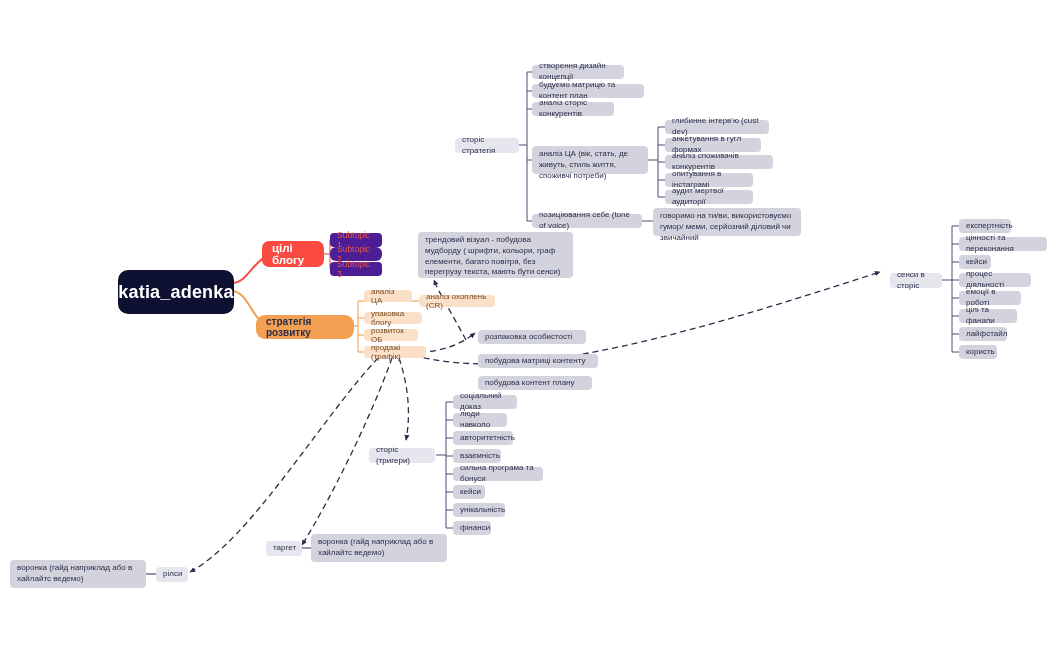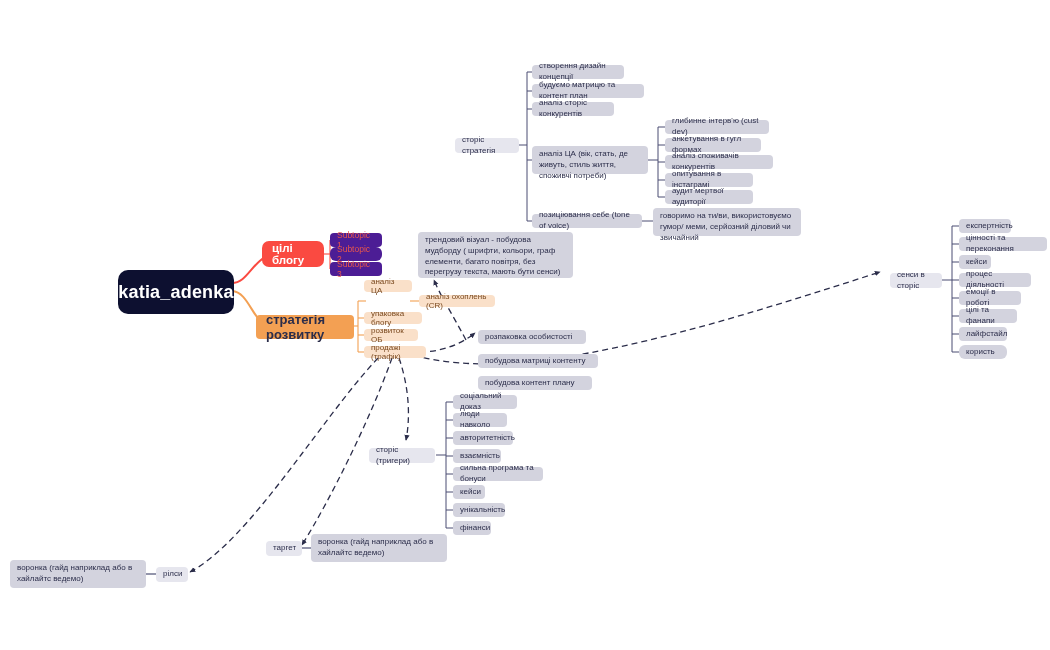--- a/index.html
+++ b/index.html
@@ -176,7 +176,7 @@
   <div class="node chip-pink" style="left:330px;top:262px;width:52px;height:14px;">Subtopic 3</div>
 
   <div class="node cat-orange" style="left:256px;top:315px;width:98px;height:24px;">стратегія розвитку</div>
-  <div class="node chip-peach" style="left:364px;top:280px;width:48px;height:12px;">аналіз ЦА</div>
+  <div class="node chip-peach" style="left:364px;top:290px;width:48px;height:12px;">аналіз ЦА</div>
   <div class="node chip-peach" style="left:364px;top:312px;width:58px;height:12px;">упаковка блогу</div>
   <div class="node chip-peach" style="left:364px;top:329px;width:54px;height:12px;">розвиток ОБ</div>
   <div class="node chip-peach" style="left:364px;top:346px;width:62px;height:12px;">продажі (трафік)</div>

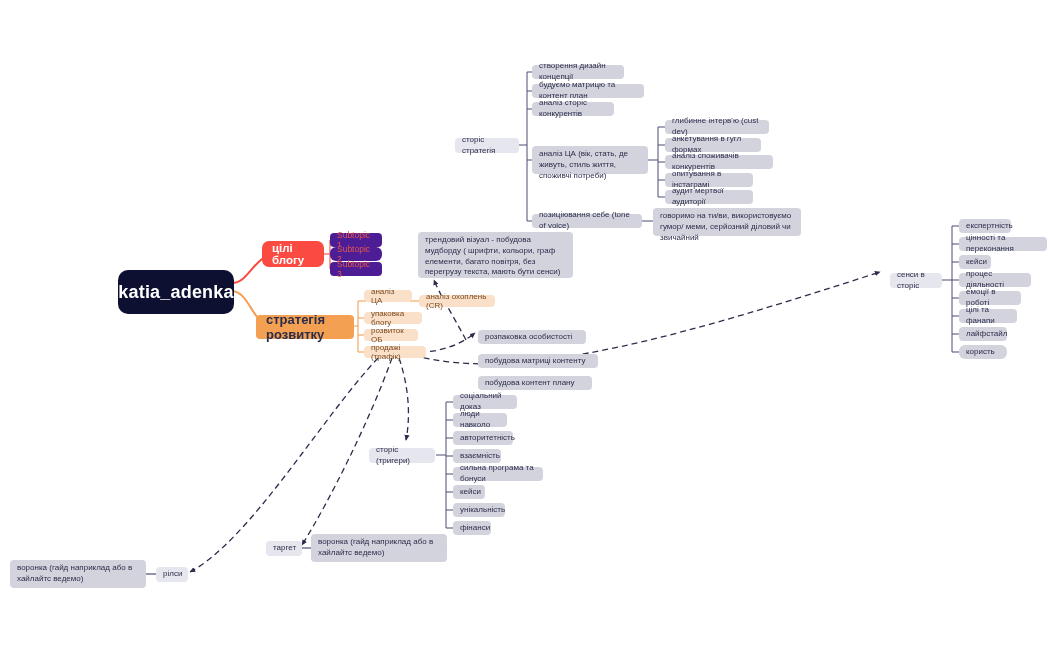--- a/index.html
+++ b/index.html
@@ -36,7 +36,7 @@
   
   .cat-orange{
     background:#f3a053;color:#2b2d4a;
-    border-radius:4px;font-size:13px;font-weight:bold;
+    border-radius:9px;font-size:10px;font-weight:bold;
     display:flex;align-items:center;justify-content:center;
     padding:0 10px;
   }

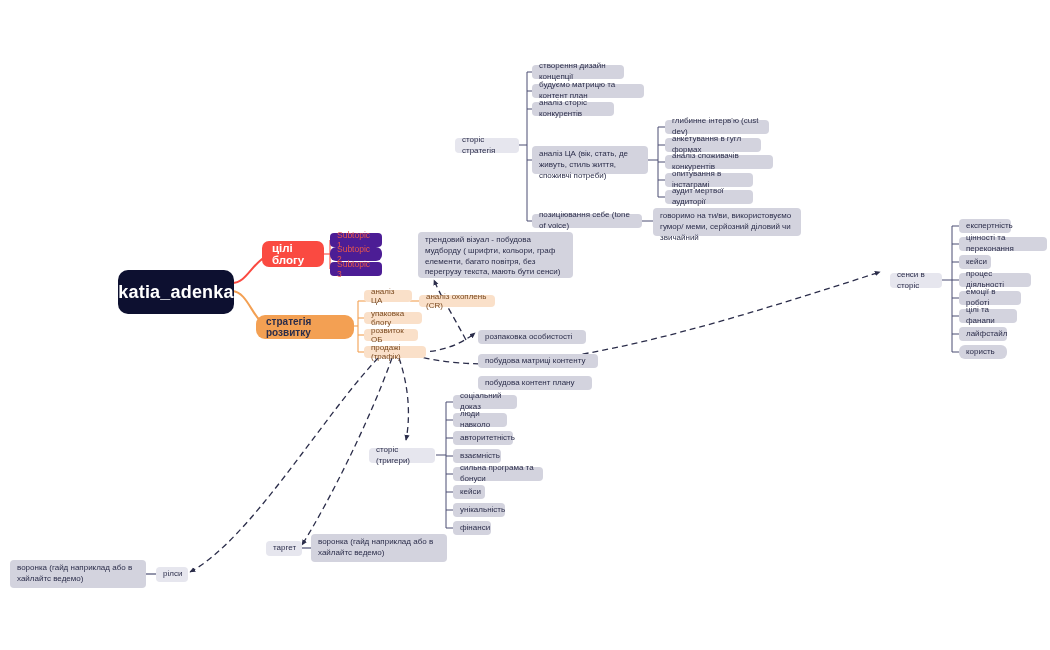--- a/index.html
+++ b/index.html
@@ -212,7 +212,7 @@
   <div class="node chip-grey" style="left:959px;top:291px;width:62px;height:14px;">емоції в роботі</div>
   <div class="node chip-grey" style="left:959px;top:309px;width:58px;height:14px;">цілі та фанапи</div>
   <div class="node chip-grey" style="left:959px;top:327px;width:48px;height:14px;">лайфстайл</div>
-  <div class="node chip-grey" style="left:959px;top:345px;width:48px;height:14px;border-radius:6px;">користь</div>
+  <div class="node chip-grey" style="left:959px;top:345px;width:38px;height:14px;">користь</div>
 
   <div class="node chip-lite" style="left:369px;top:448px;width:66px;height:15px;">сторіс (тригери)</div>
   <div class="node chip-grey" style="left:453px;top:395px;width:64px;height:14px;">соціальний доказ</div>

